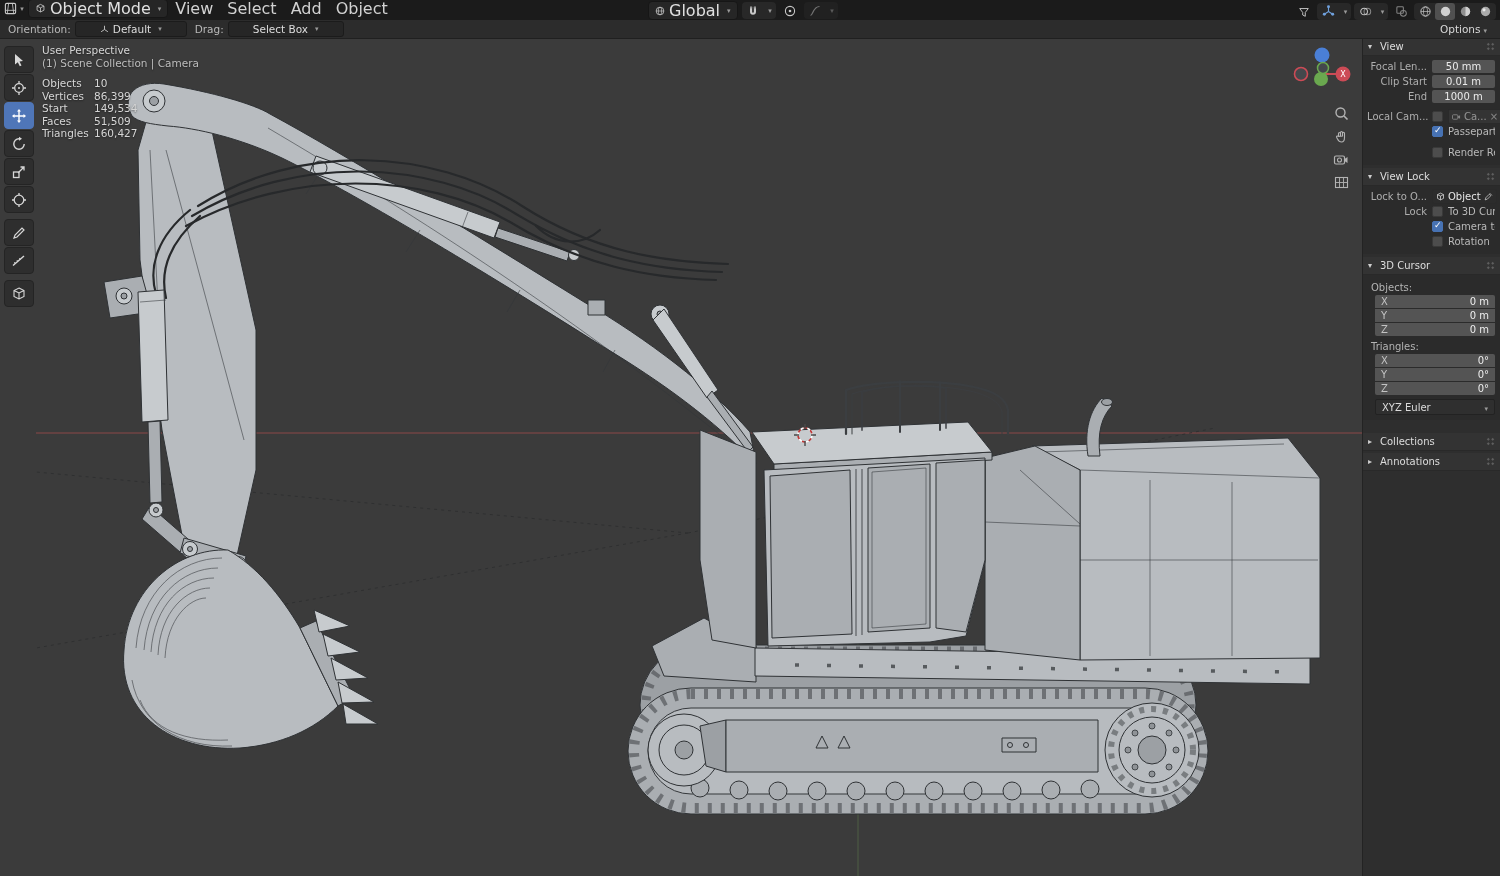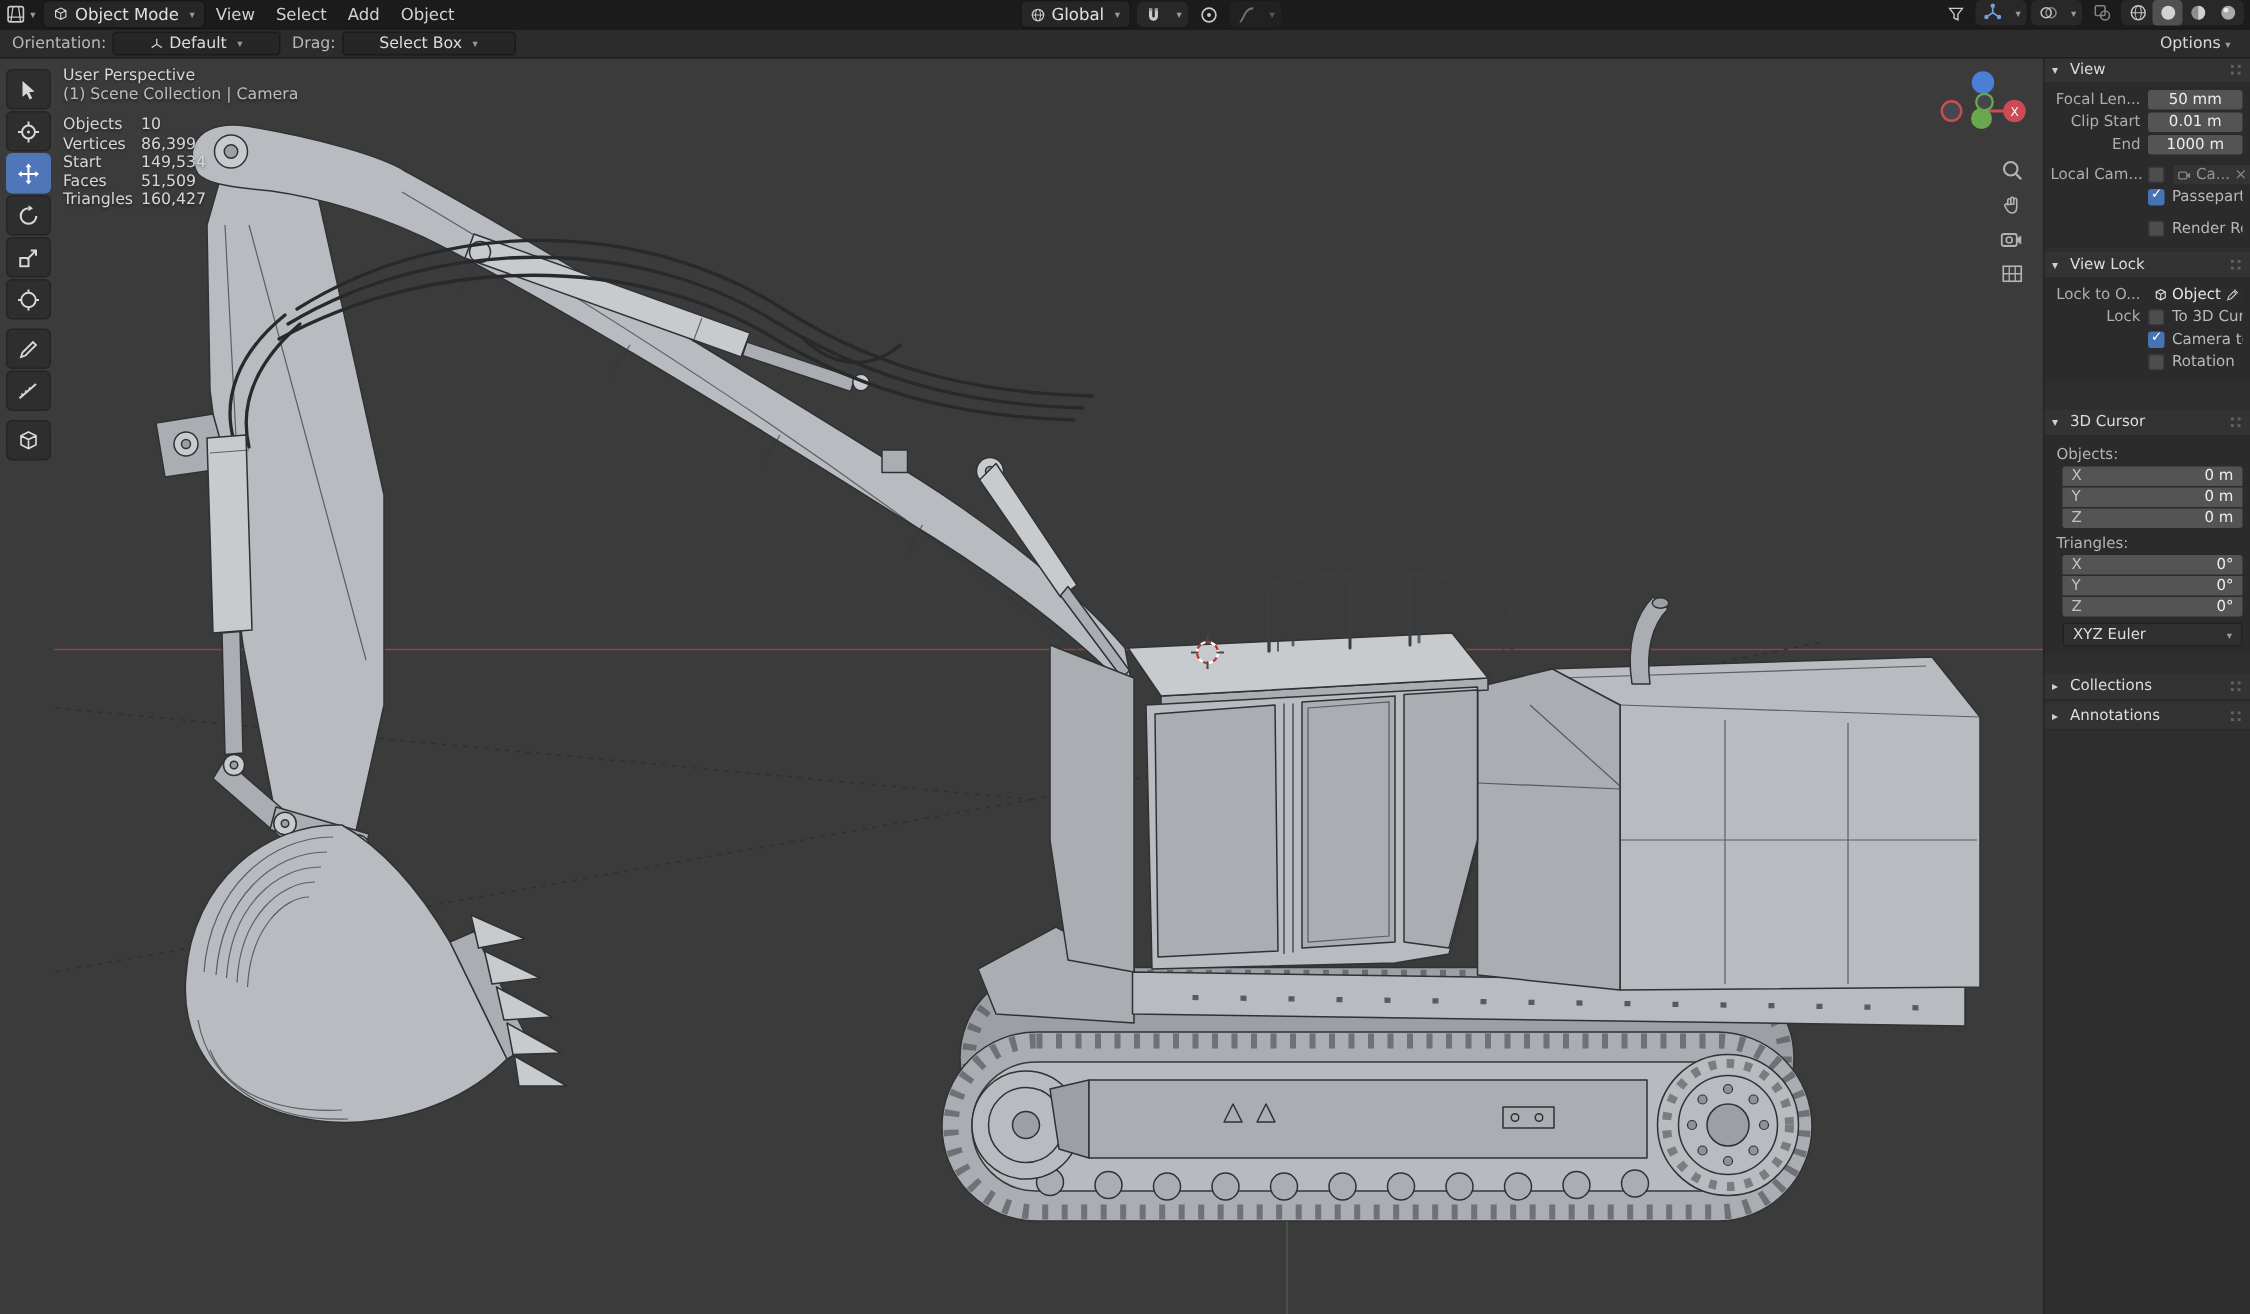--- a/index.html
+++ b/index.html
@@ -7,7 +7,7 @@
     -webkit-font-smoothing:antialiased;color:#cccccc;user-select:none}
   
   .topbar{position:absolute;top:0;left:0;right:0;height:20px;background:#1b1b1b;
-    display:flex;align-items:flex-start;font-size:11px;z-index:20}
+    display:flex;align-items:flex-end;font-size:16px;z-index:20}
   .tb-left{display:flex;align-items:center}
   .tb-center{position:absolute;left:680px;display:flex;align-items:center;gap:4px}
   .tb-right{margin-left:auto;display:flex;align-items:center;gap:3px;padding-right:4px}

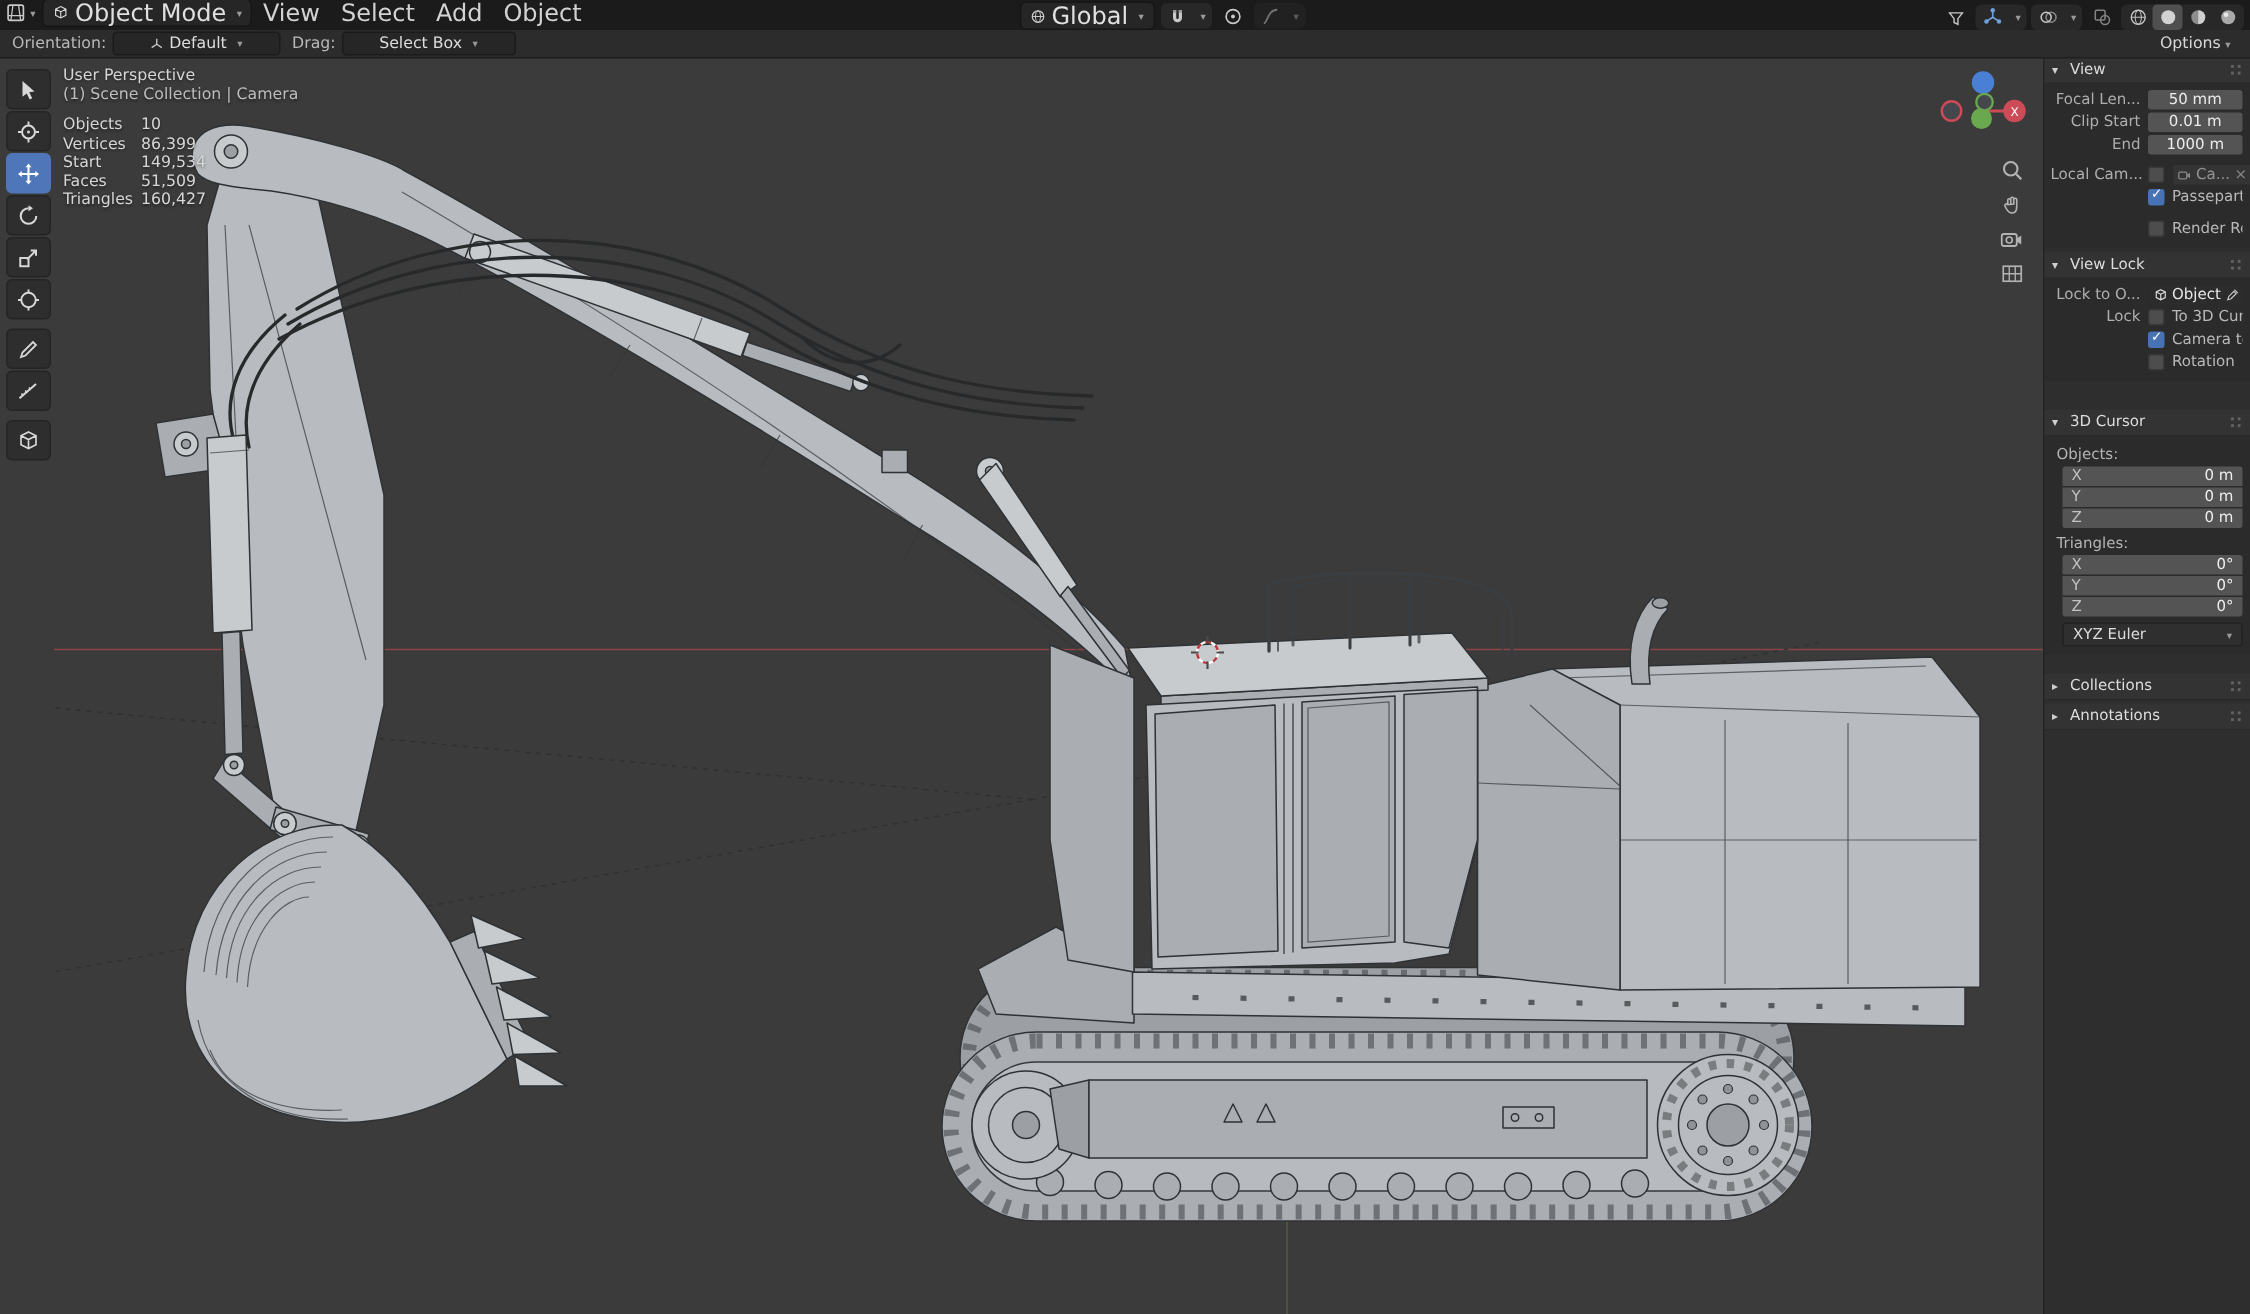--- a/index.html
+++ b/index.html
@@ -9,7 +9,7 @@
   .topbar{position:absolute;top:0;left:0;right:0;height:20px;background:#1b1b1b;
     display:flex;align-items:flex-end;font-size:16px;z-index:20}
   .tb-left{display:flex;align-items:center}
-  .tb-center{position:absolute;left:680px;display:flex;align-items:center;gap:4px}
+  .tb-center{position:absolute;left:648px;display:flex;align-items:center;gap:4px}
   .tb-right{margin-left:auto;display:flex;align-items:center;gap:3px;padding-right:4px}
   .menu-item{padding:2px 7px;color:#d2d2d2;border-radius:3px;cursor:default}
   .mode-dd,.mini-dd{display:flex;align-items:center;gap:4px;background:#262626;

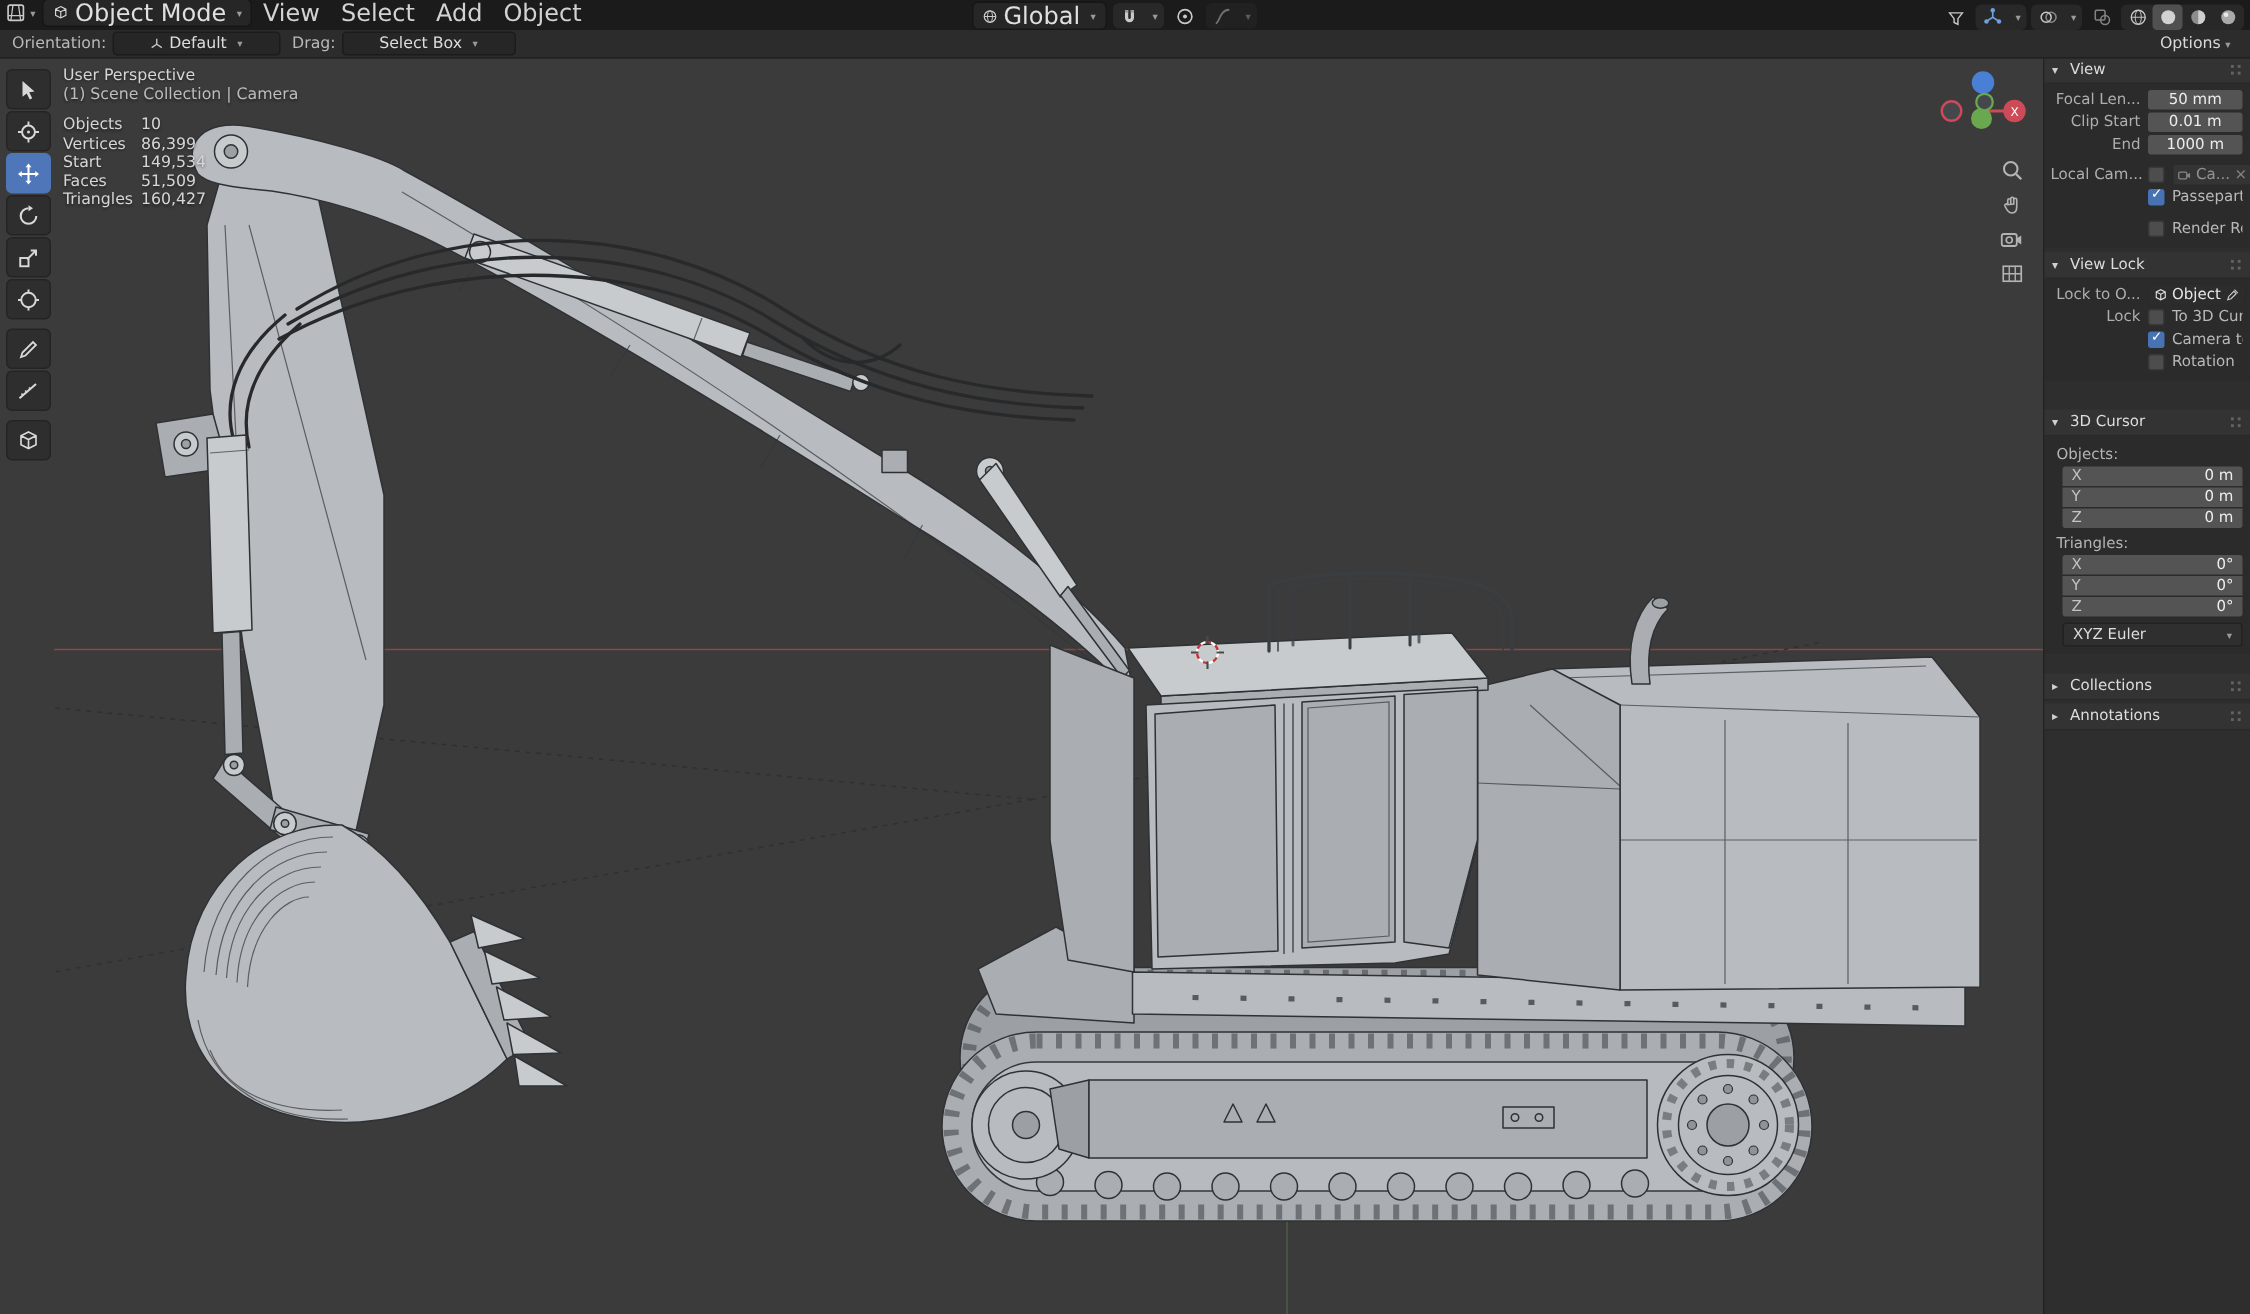--- a/index.html
+++ b/index.html
@@ -584,7 +584,7 @@
     </div>
   </div>
 
-  <div class="phead" style="margin-top:19px">
+  <div class="phead" style="margin-top:3px">
     <span class="chev open"></span>
     <span>3D Cursor</span>
     <span class="dots"></span>

